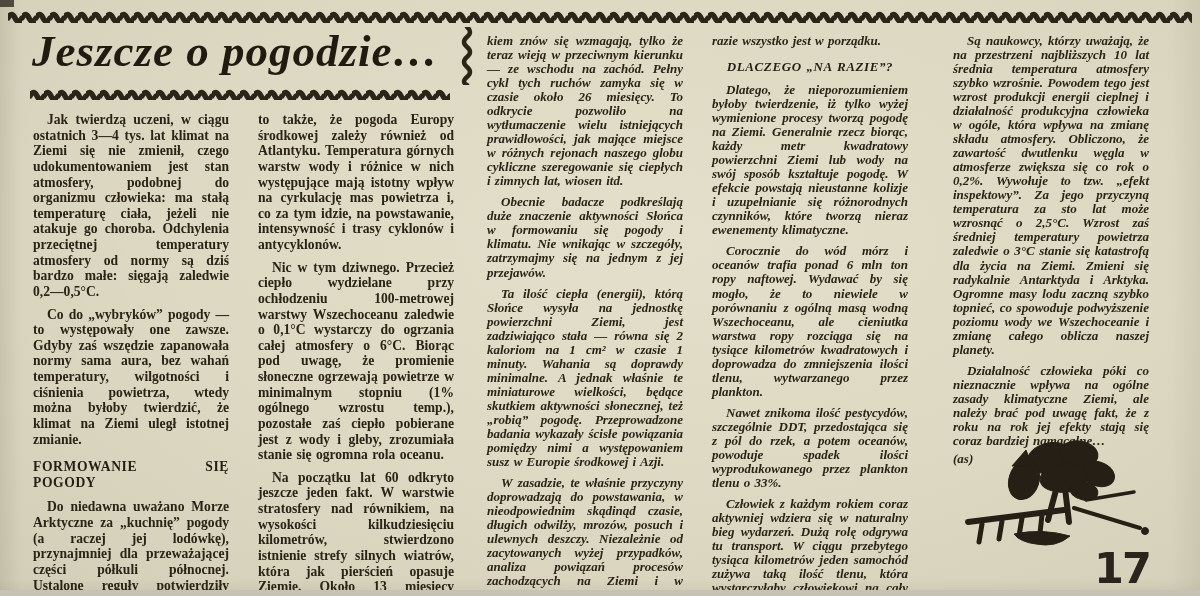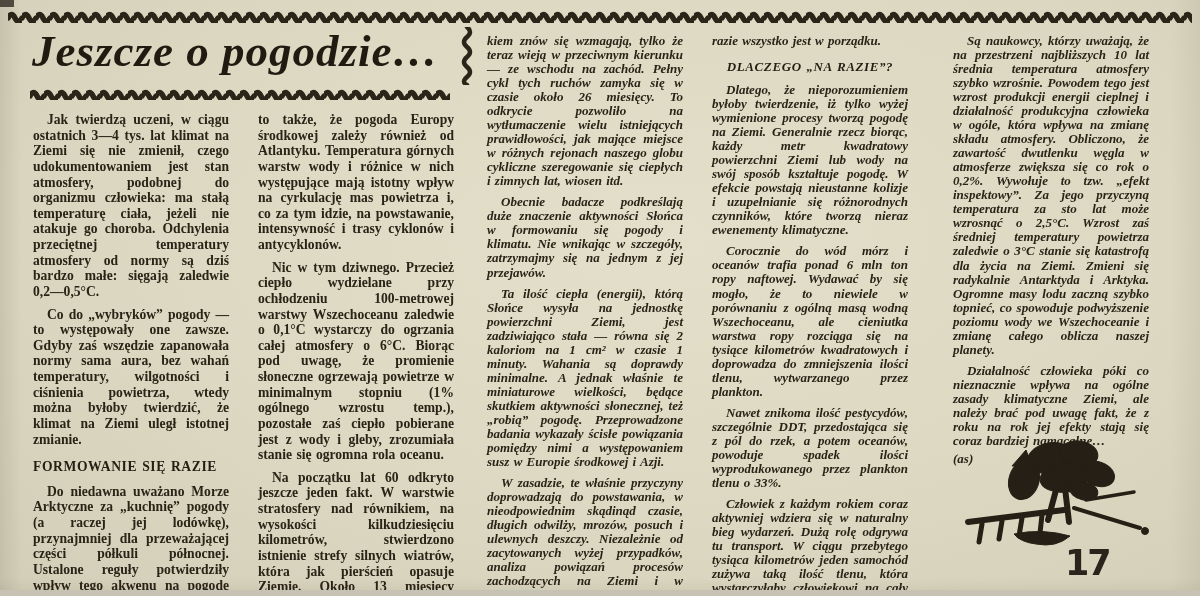--- a/index.html
+++ b/index.html
@@ -85,7 +85,7 @@
   <div class="col col-large" id="col1">
     <p>Jak twierdzą uczeni, w ciągu ostatnich 3—4 tys. lat klimat na Ziemi się nie zmienił, czego udokumentowaniem jest stan atmosfery, podobnej do organizmu człowieka: ma stałą temperaturę ciała, jeżeli nie atakuje go choroba. Odchylenia przeciętnej temperatury atmosfery od normy są dziś bardzo małe: sięgają zaledwie 0,2—0,5°C.</p>
     <p>Co do „wybryków” pogody — to występowały one zawsze. Gdyby zaś wszędzie zapanowała normy sama aura, bez wahań temperatury, wilgotności i ciśnienia powietrza, wtedy można byłoby twierdzić, że klimat na Ziemi uległ istotnej zmianie.</p>
-    <div class="subhead">FORMOWANIE SIĘ RAZIE</div>
+    <div class="subhead">FORMOWANIE SIĘ POGODY</div>
     <p>Do niedawna uważano Morze Arktyczne za „kuchnię” pogody (a raczej jej lodówkę), przynajmniej dla przeważającej części półkuli północnej. Ustalone reguły potwierdziły wpływ tego akwenu na pogodę Europy i Azji. Później odkry-</p>
   </div>
 

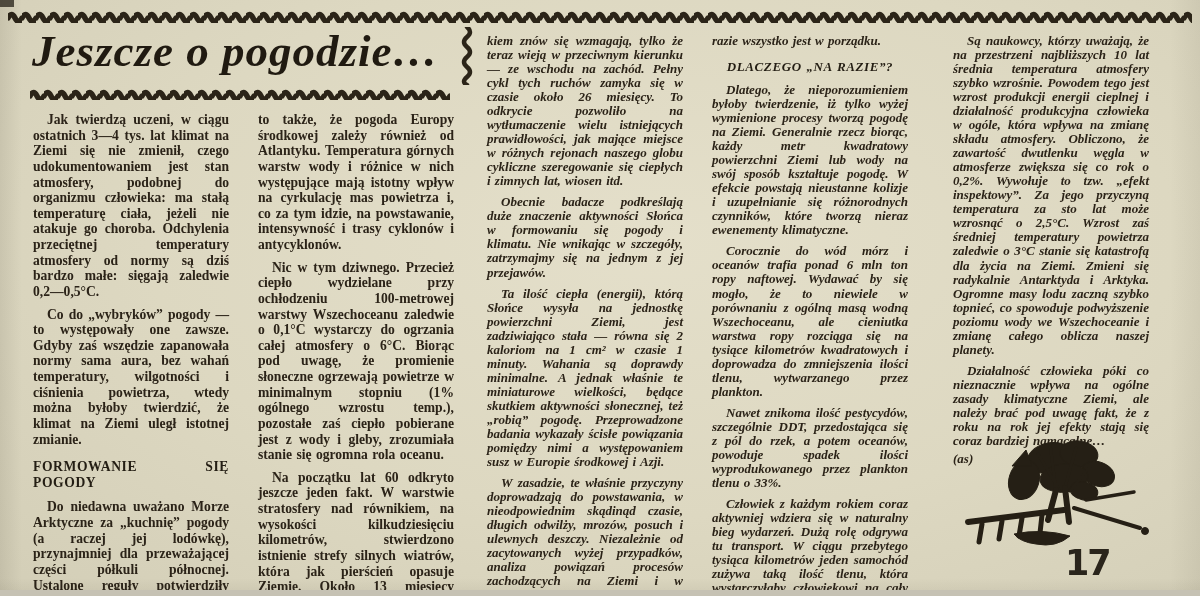--- a/index.html
+++ b/index.html
@@ -50,9 +50,9 @@
   #col5{left:937px;top:34px;margin-left:16px;}
   .illustration{position:absolute;left:952px;top:436px;width:210px;height:118px;}
   .page-number{
-    position:absolute;left:1065px;top:543px;
+    position:absolute;left:1094px;top:543px;
     font-family:"DejaVu Sans", sans-serif;font-weight:700;
-    font-size:35px;color:#2a251c;letter-spacing:-2px;
+    font-size:43px;color:#2a251c;letter-spacing:-2px;
   }
 </style>
 </head>

